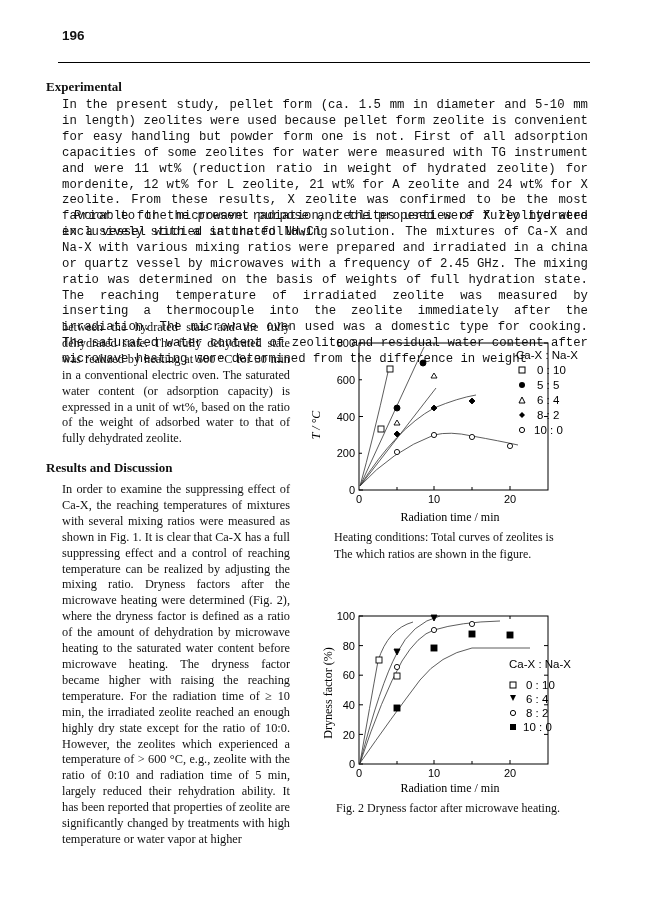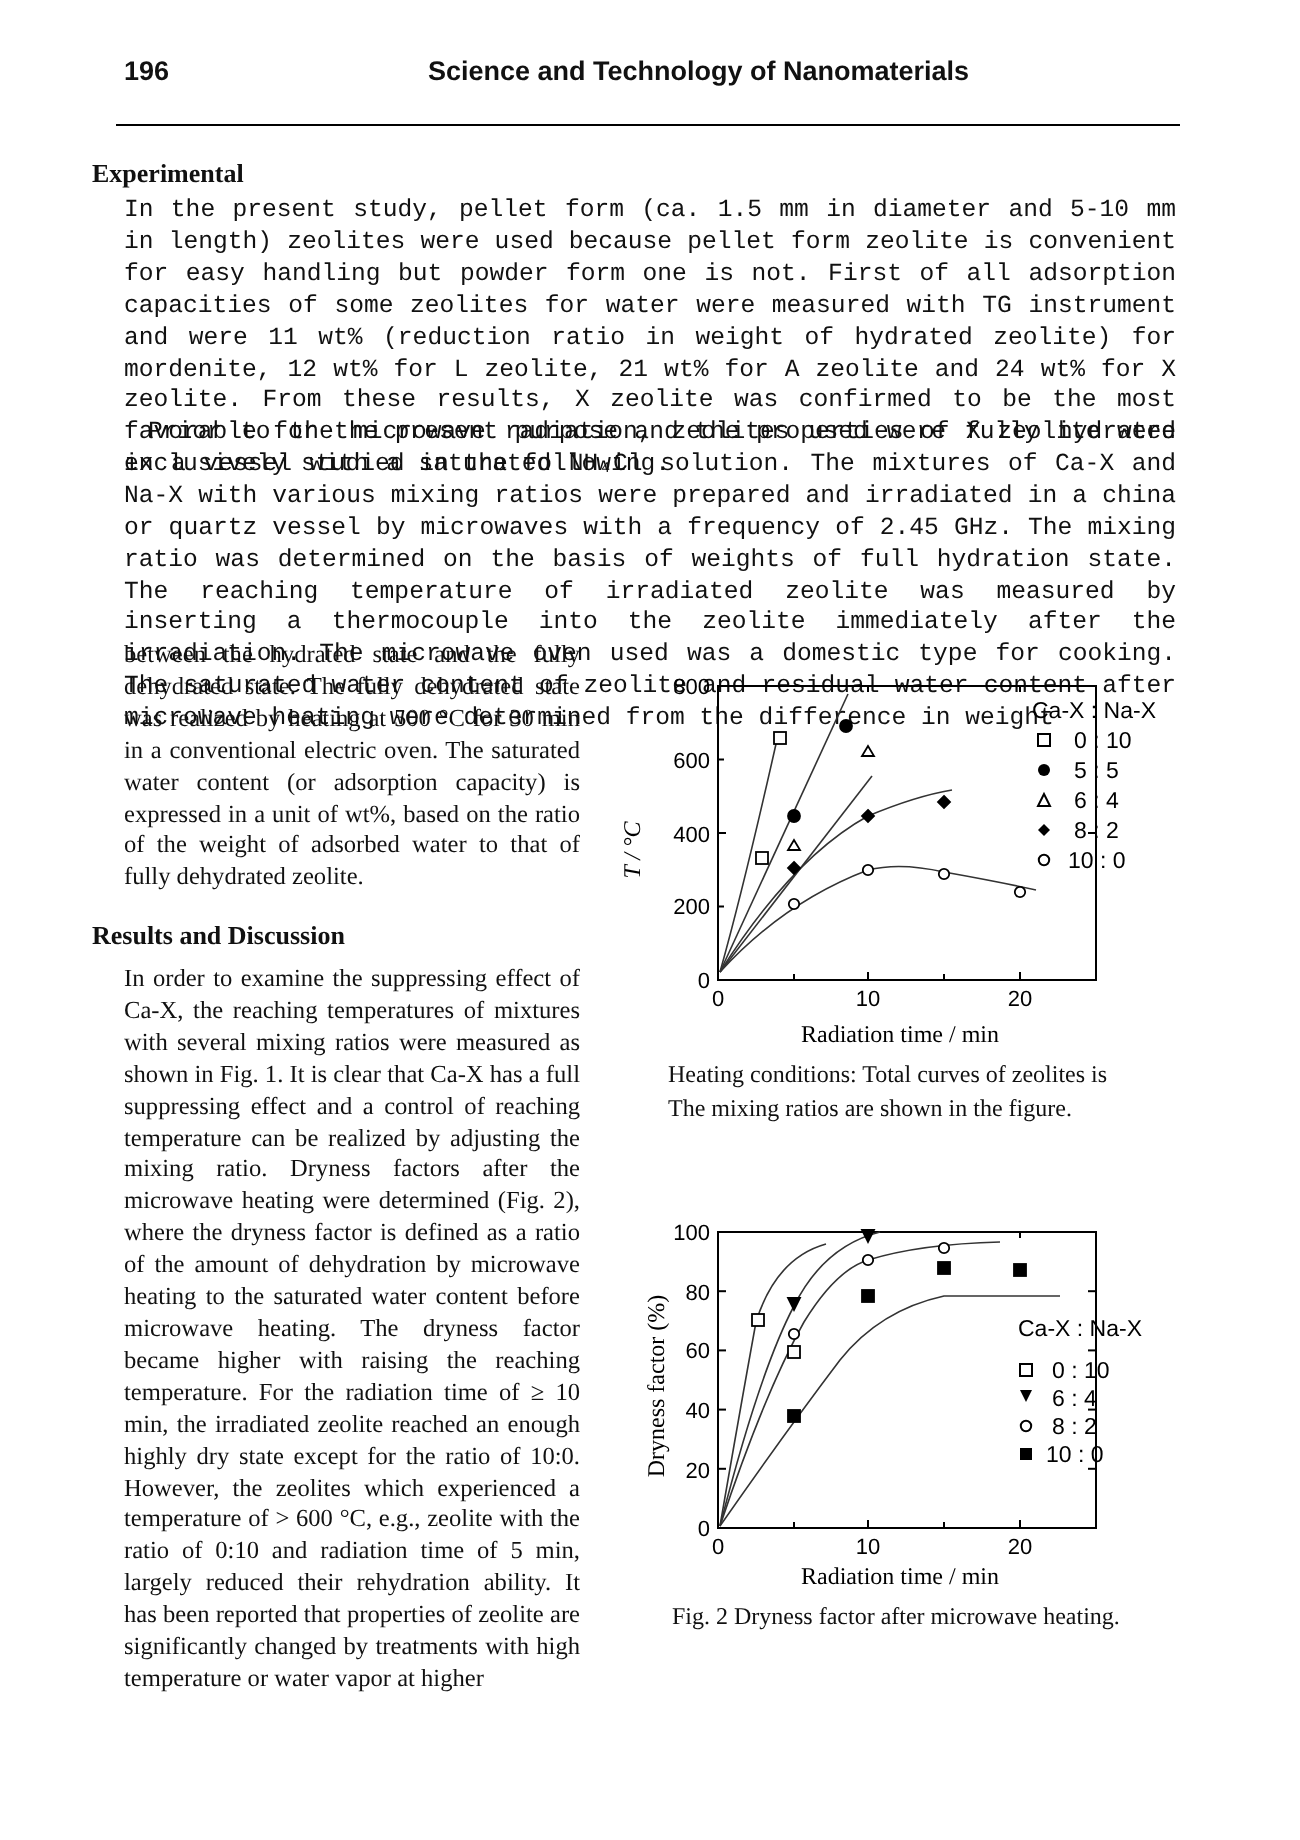--- a/index.html
+++ b/index.html
@@ -24,7 +24,6 @@
 
 <div class="hdr">
   <span class="pno">196</span>
-  <span class="jt">Science and Technology of Nanomaterials</span>
 </div>
 <div class="rule"></div>
 

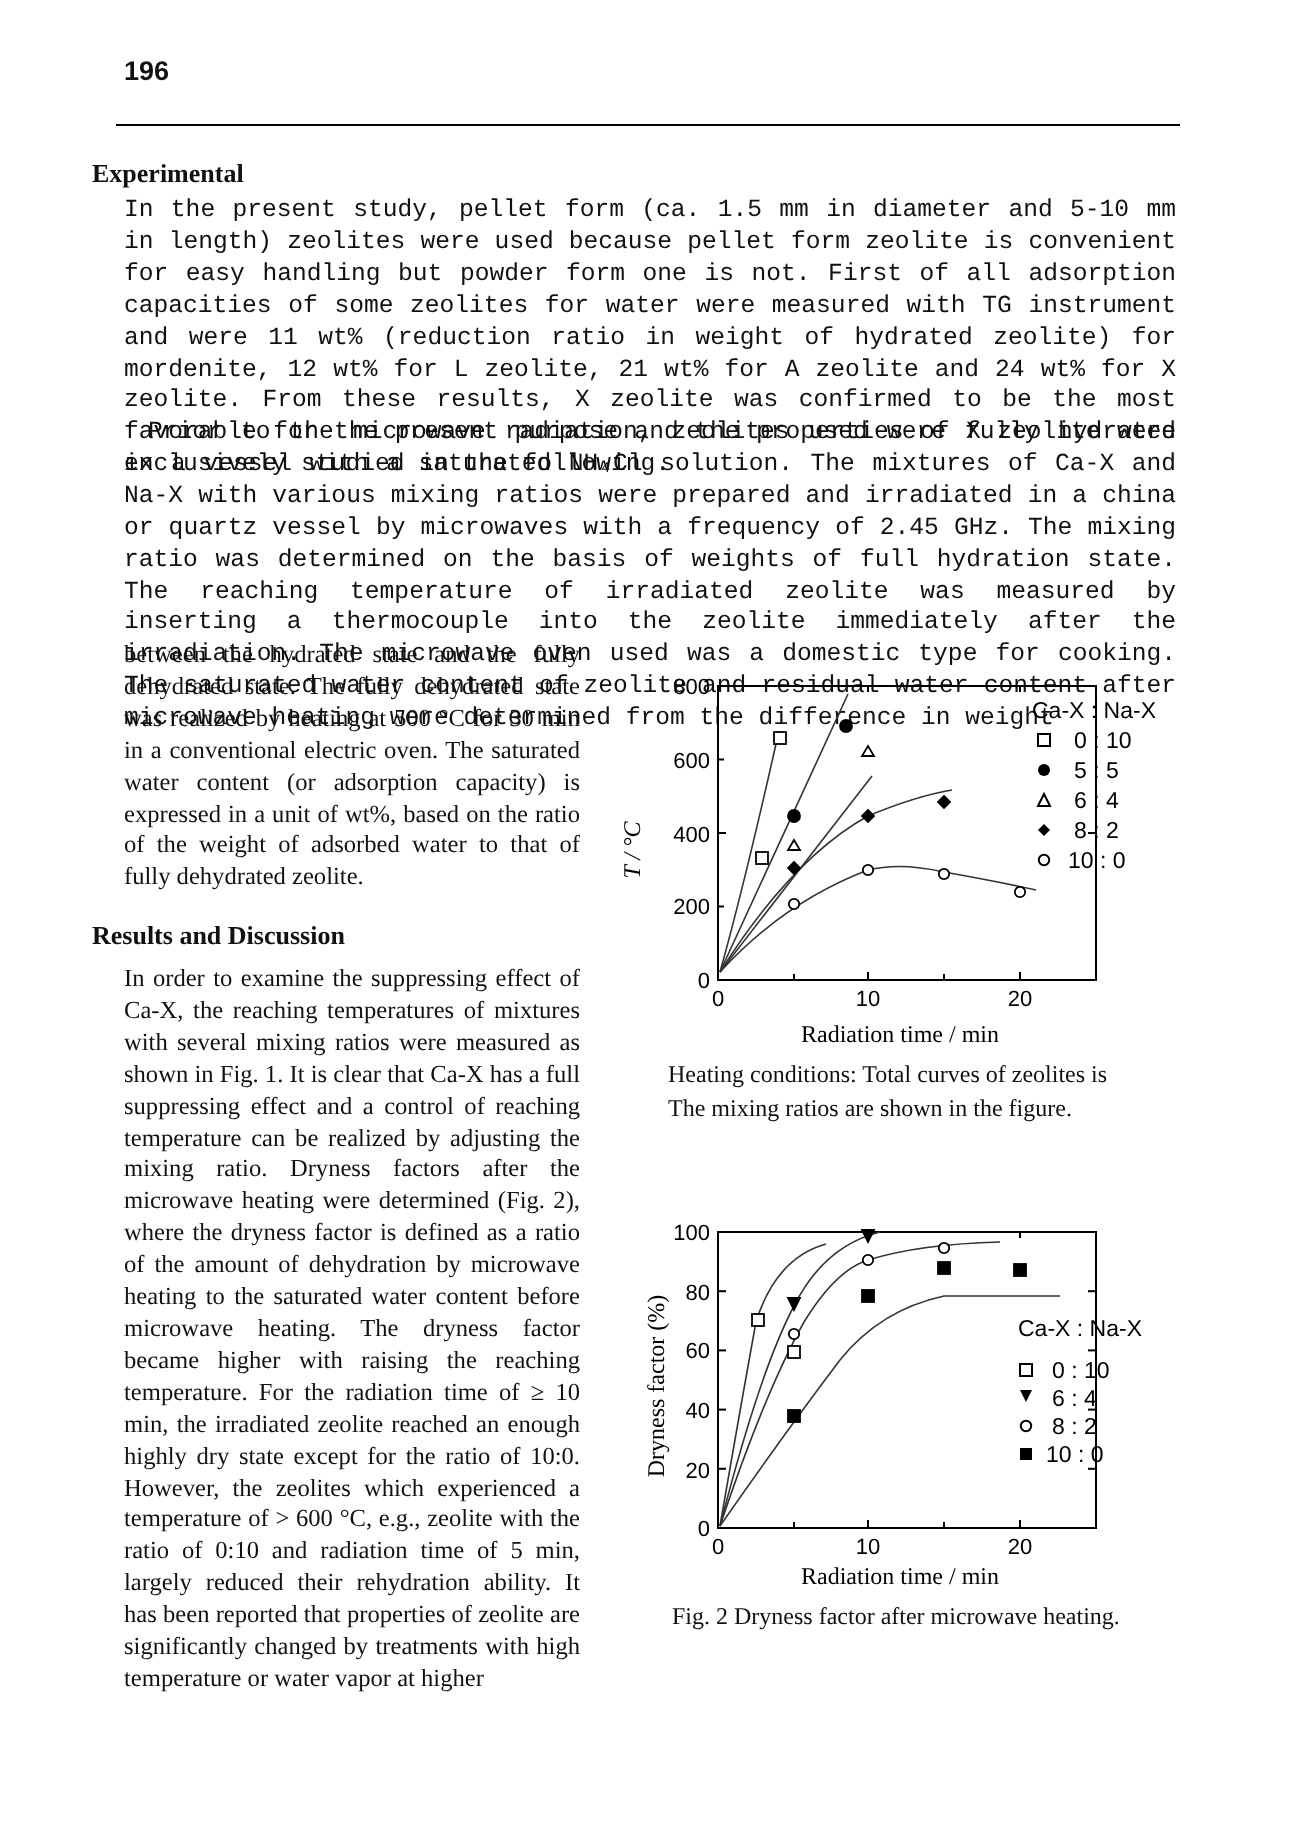--- a/index.html
+++ b/index.html
@@ -107,7 +107,7 @@
 
 <div class="cap" style="left:334px;top:529px;">
   <div>Heating conditions: Total curves of zeolites is</div>
-  <div>The mixing ratios are shown in the figure.</div>
+  <div>The which ratios are shown in the figure.</div>
 </div>
 
 <svg style="position:absolute;left:300px;top:605px;" width="300" height="195" viewBox="0 0 300 195">

